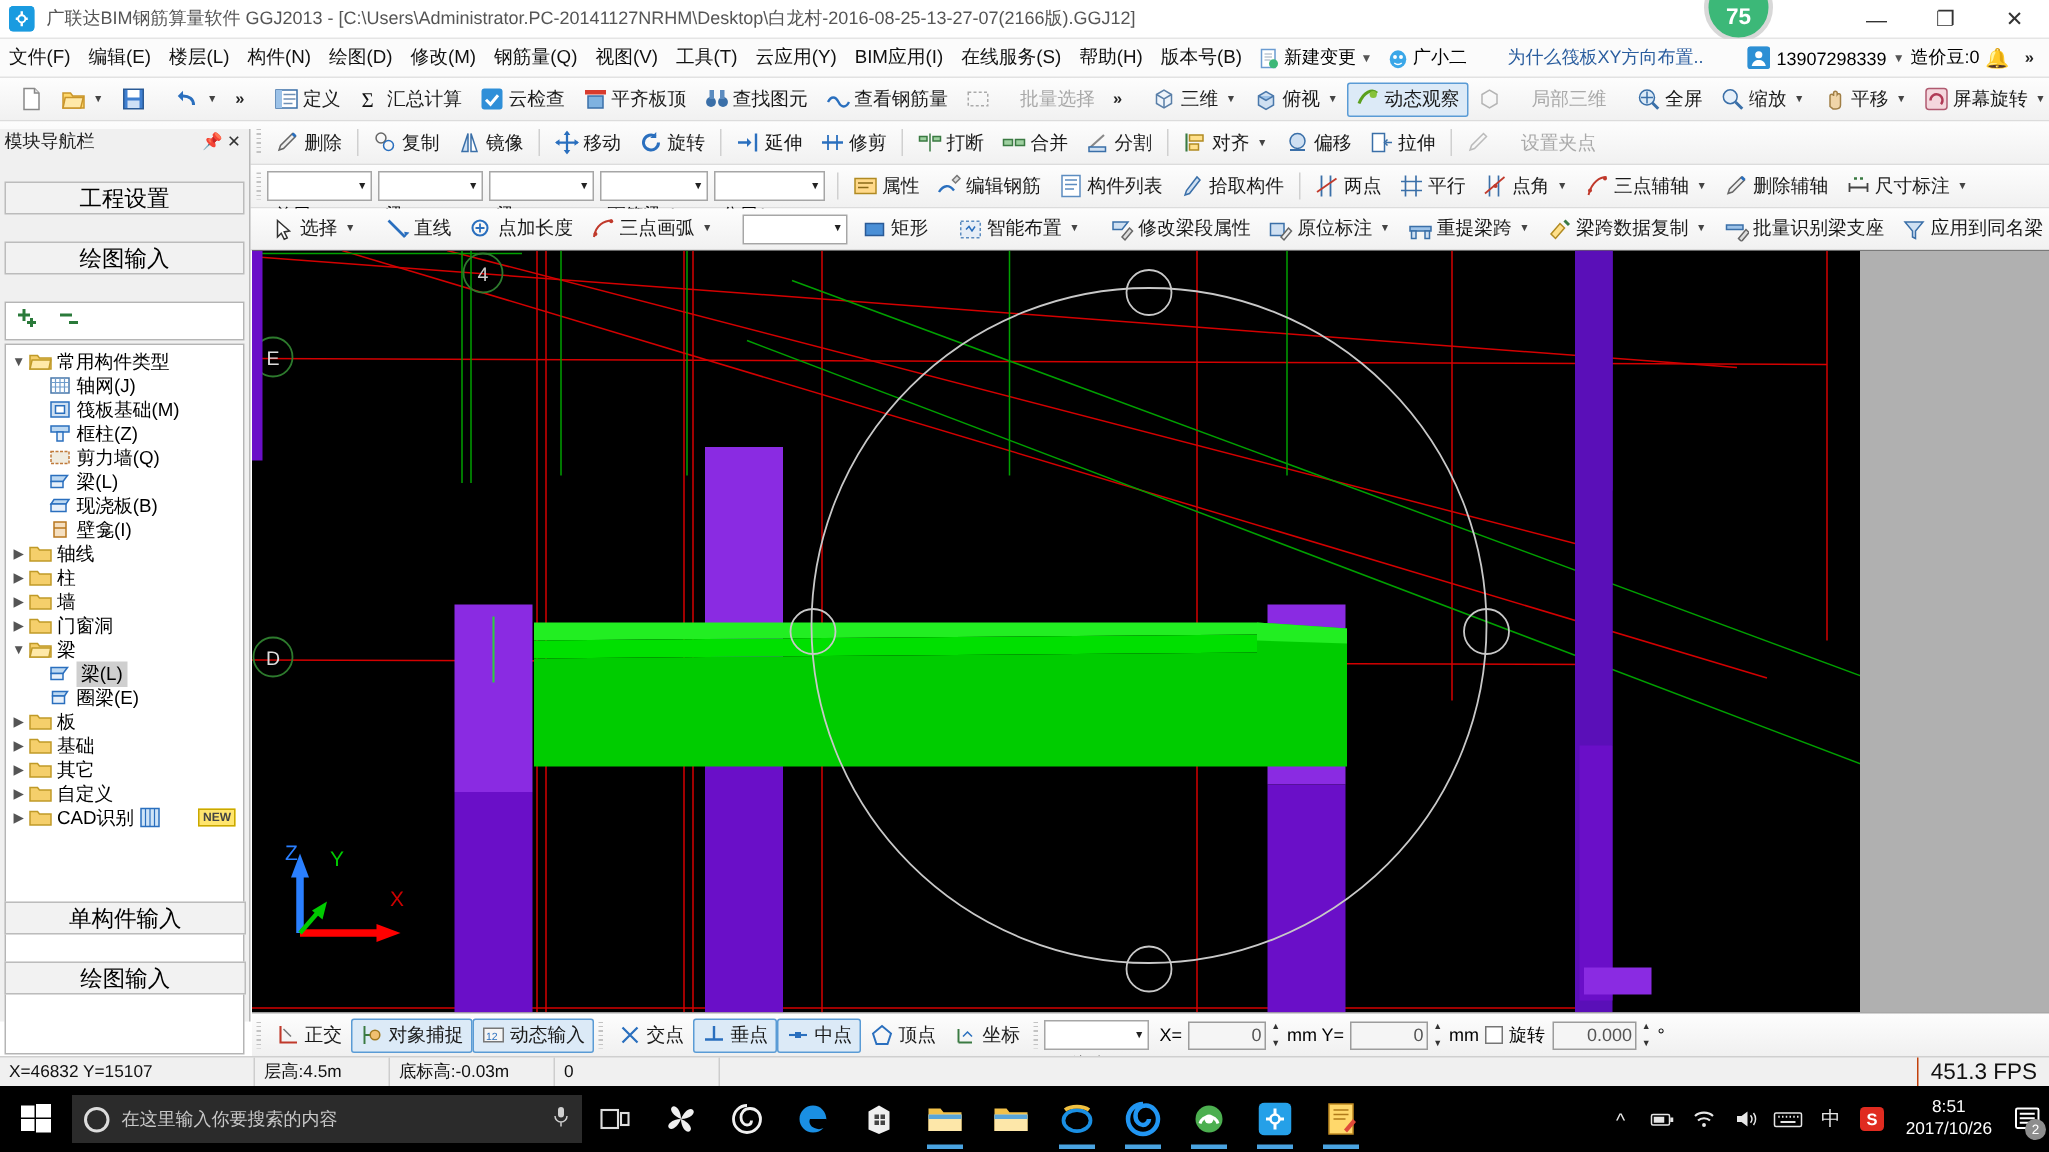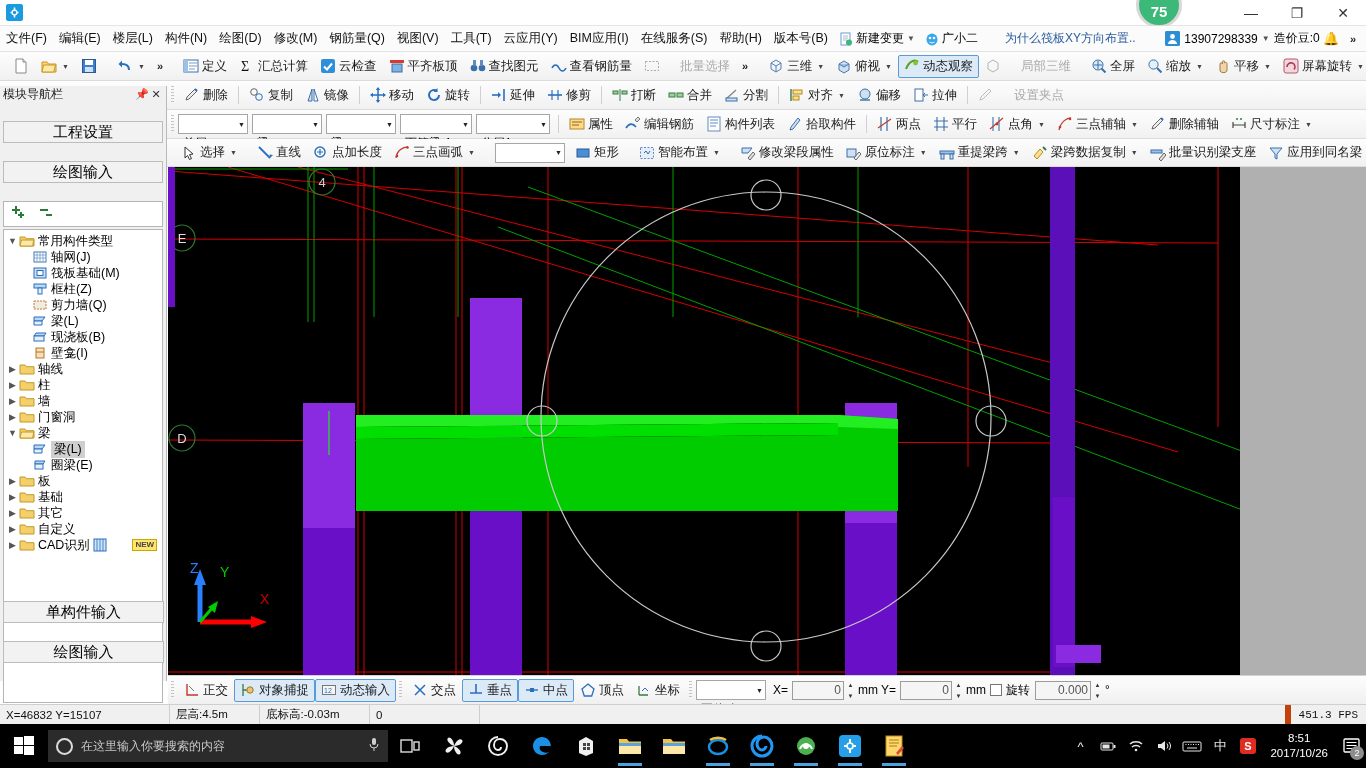--- a/index.html
+++ b/index.html
@@ -203,6 +203,7 @@
           <circle cx="8.5" cy="8.5" r="2.4" fill="#1a9be0" stroke="#fff" stroke-width="1.3"></circle>
         </svg>
     </div>
+    <div class="tb-title">广联达BIM钢筋算量软件 GGJ2013 - [C:\Users\Administrator.PC-20141127NRHM\Desktop\白龙村-2016-08-25-13-27-07(2166版).GGJ12]</div>
     <div class="tb-spacer"></div>
     <div class="wbtn">—</div>
     <div class="wbtn">❐</div>

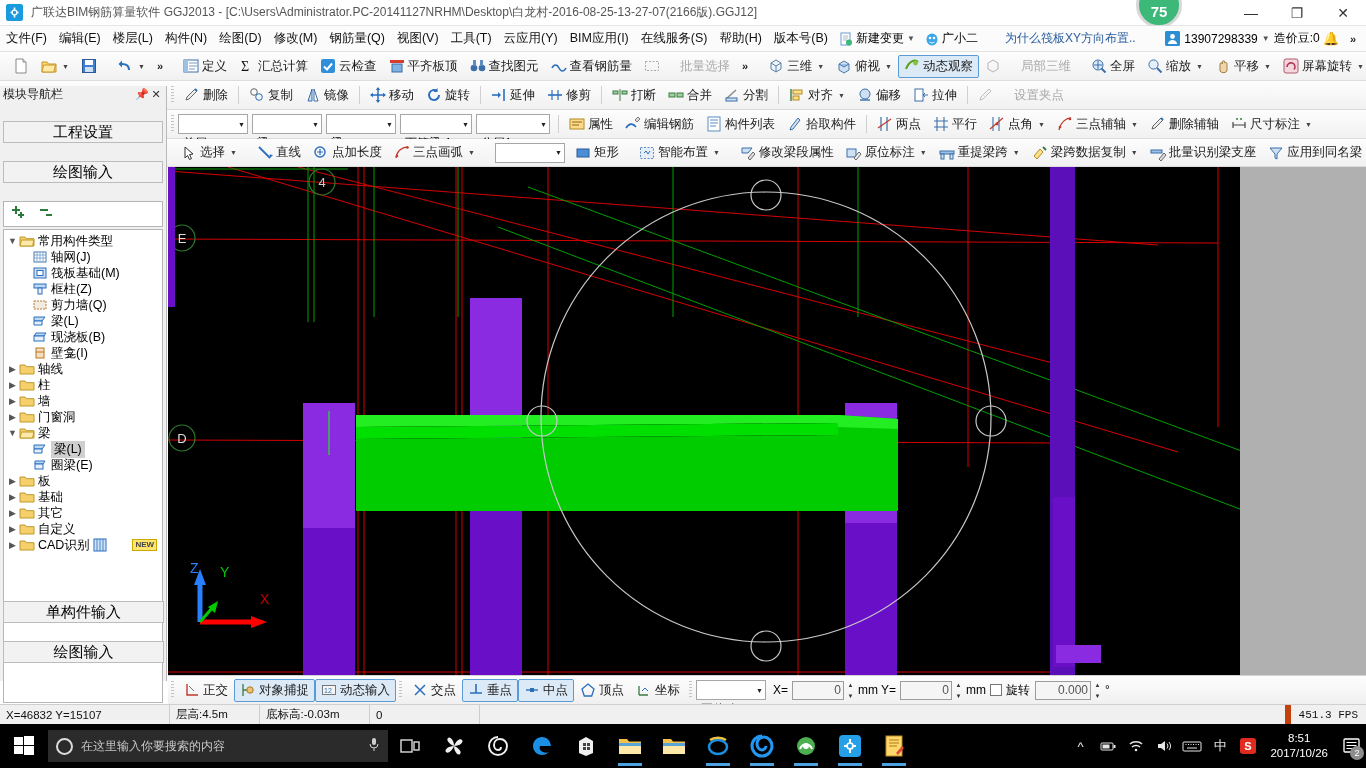--- a/index.html
+++ b/index.html
@@ -157,8 +157,8 @@
   }
   .sb-cell { height:20px; display:flex; align-items:center; padding:0 6px;
     border-right:1px solid #cdcdcd; white-space:nowrap; }
-  .sb-fps { margin-left:auto; border-left:6px solid #c2410c; border-right:none;
-    padding:0 8px; font-family:Liberation Mono, monospace; font-size:11px; }
+  .sb-fps { margin-left:auto; border-left:1px solid #c2410c; border-right:none;
+    padding:0 8px; font-family:Liberation Sans, sans-serif; font-size:15px; }
 
   
   .taskbar {

